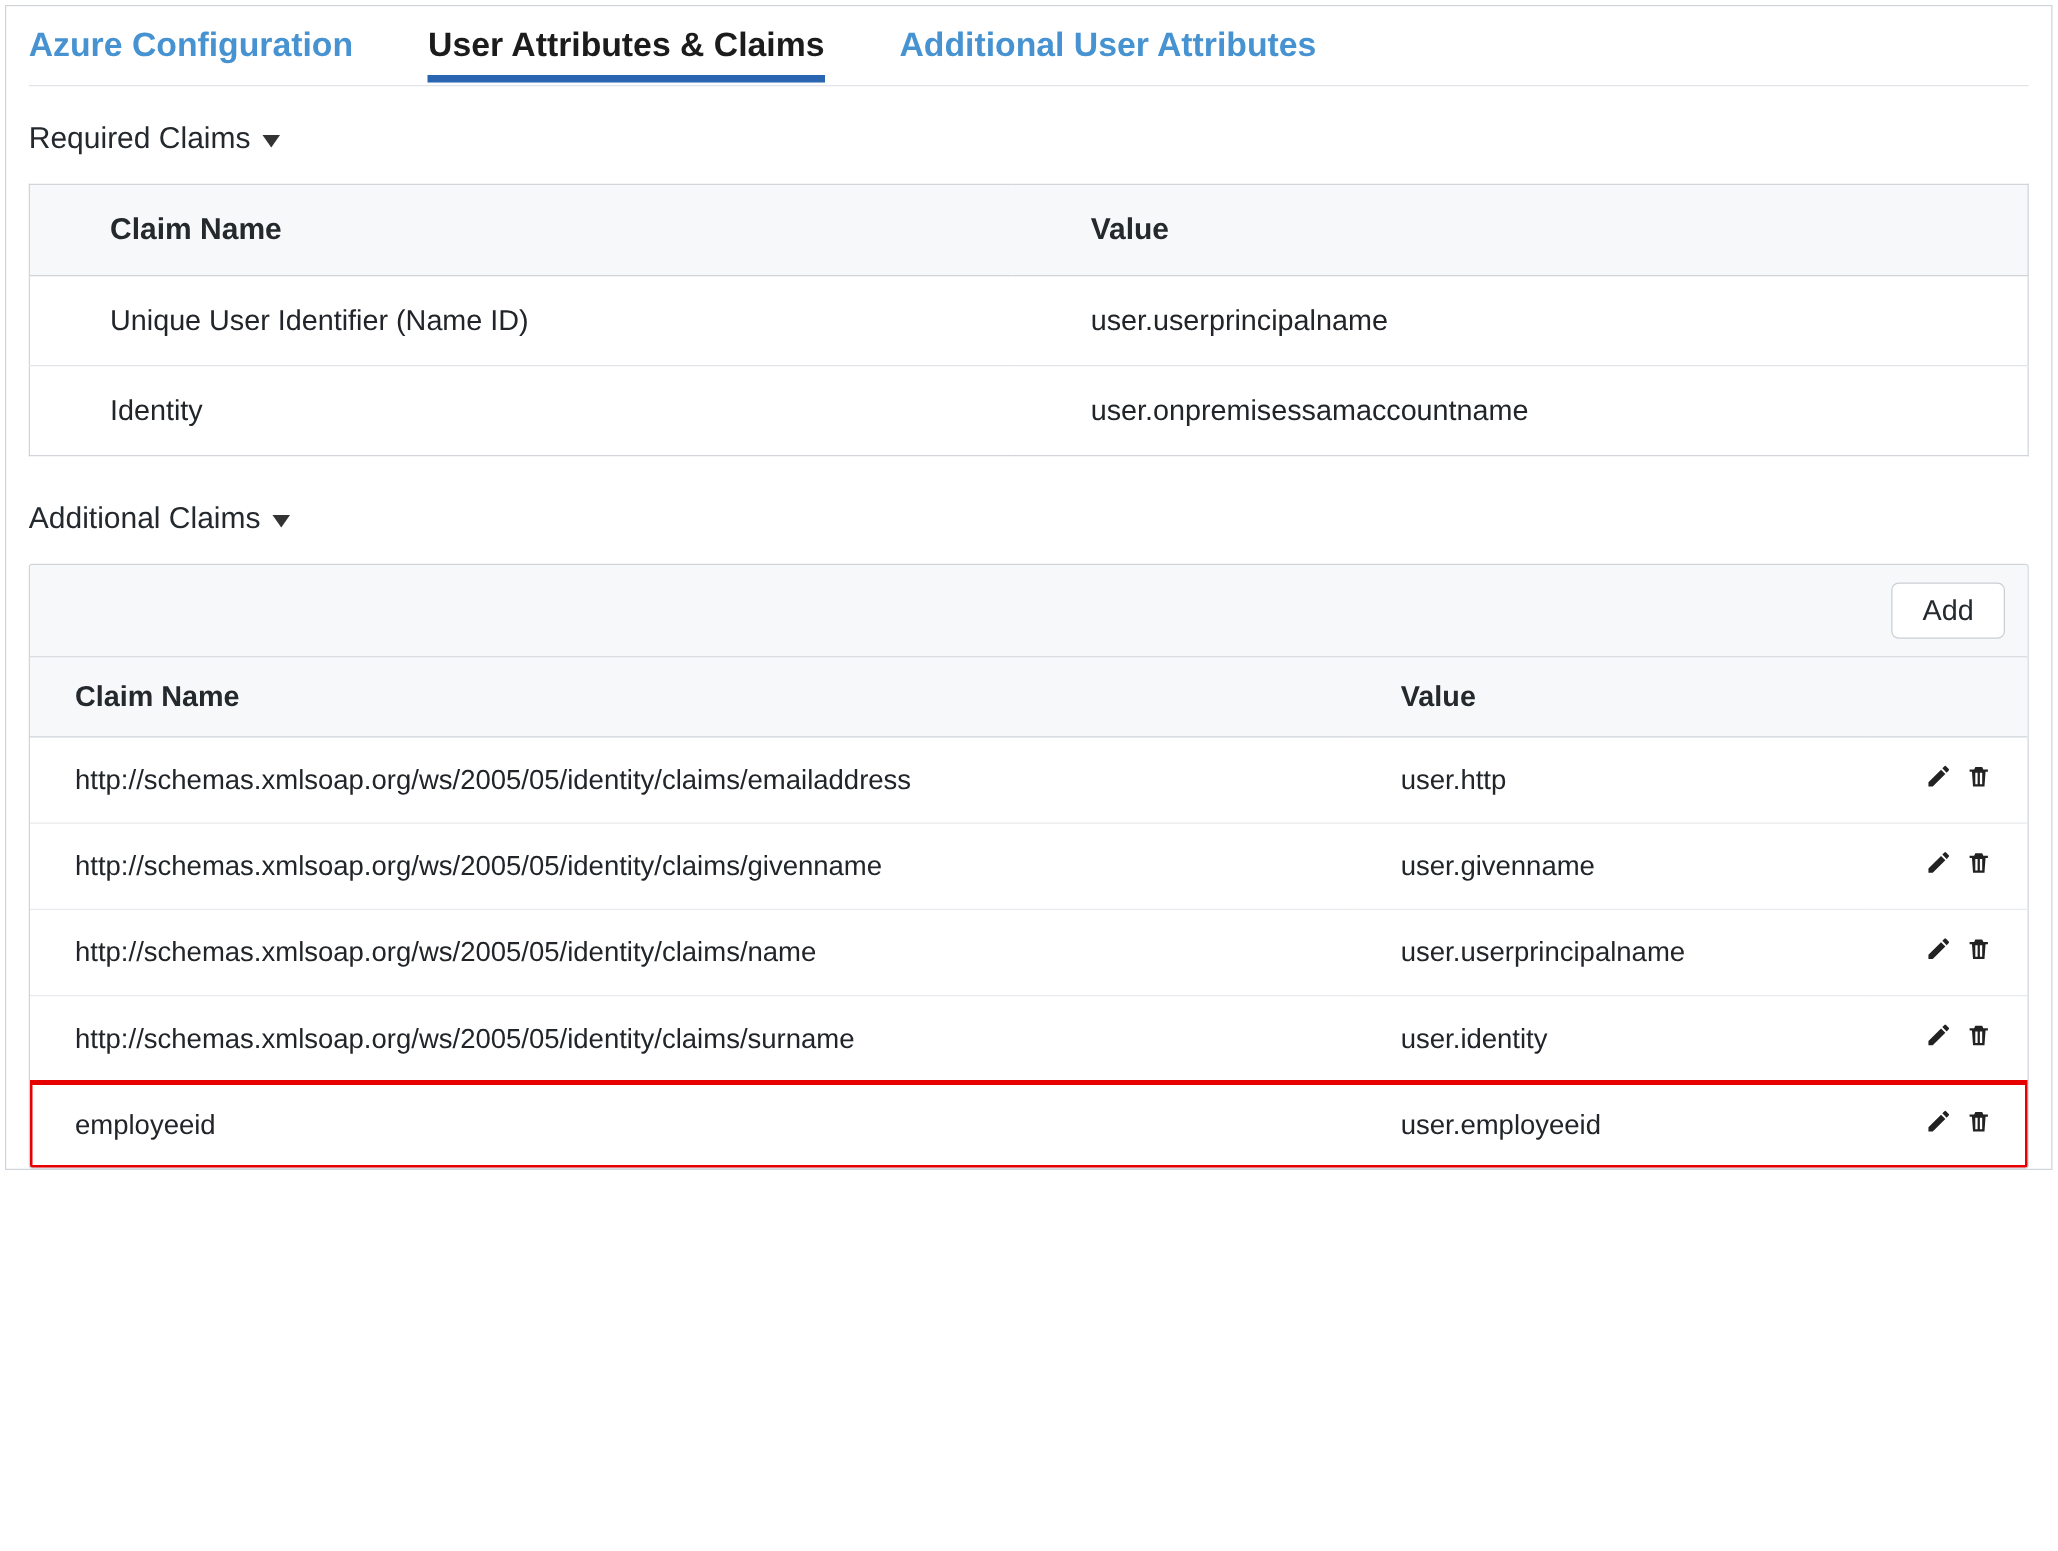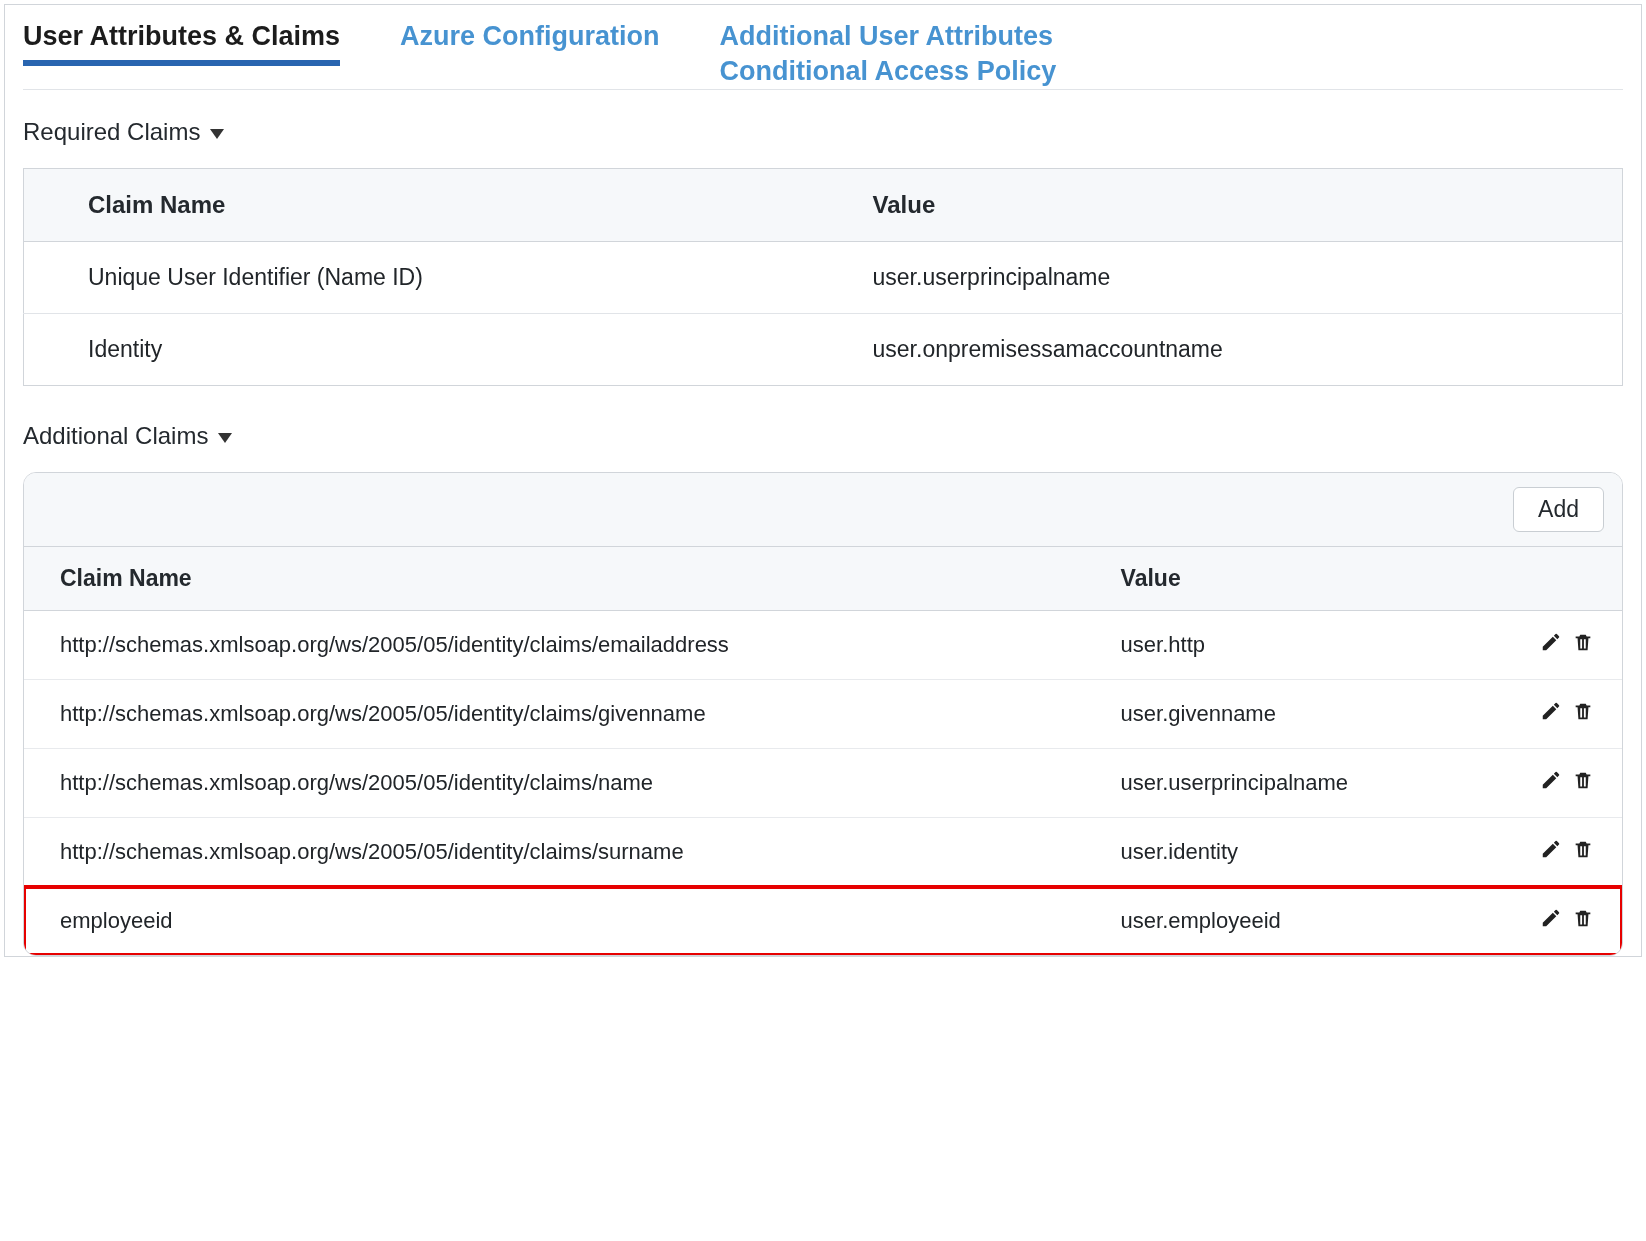--- a/index.html
+++ b/index.html
@@ -140,8 +140,8 @@
 <div class="outer">
 
   <div class="tabs">
+    <div class="tab">Azure Configuration</div>
     <div class="tab active">User Attributes &amp; Claims</div>
-    <div class="tab">Azure Configuration</div>
     <div class="tab-group">
       <div class="tab">Additional User Attributes</div>
       <div class="tab">Conditional Access Policy</div>

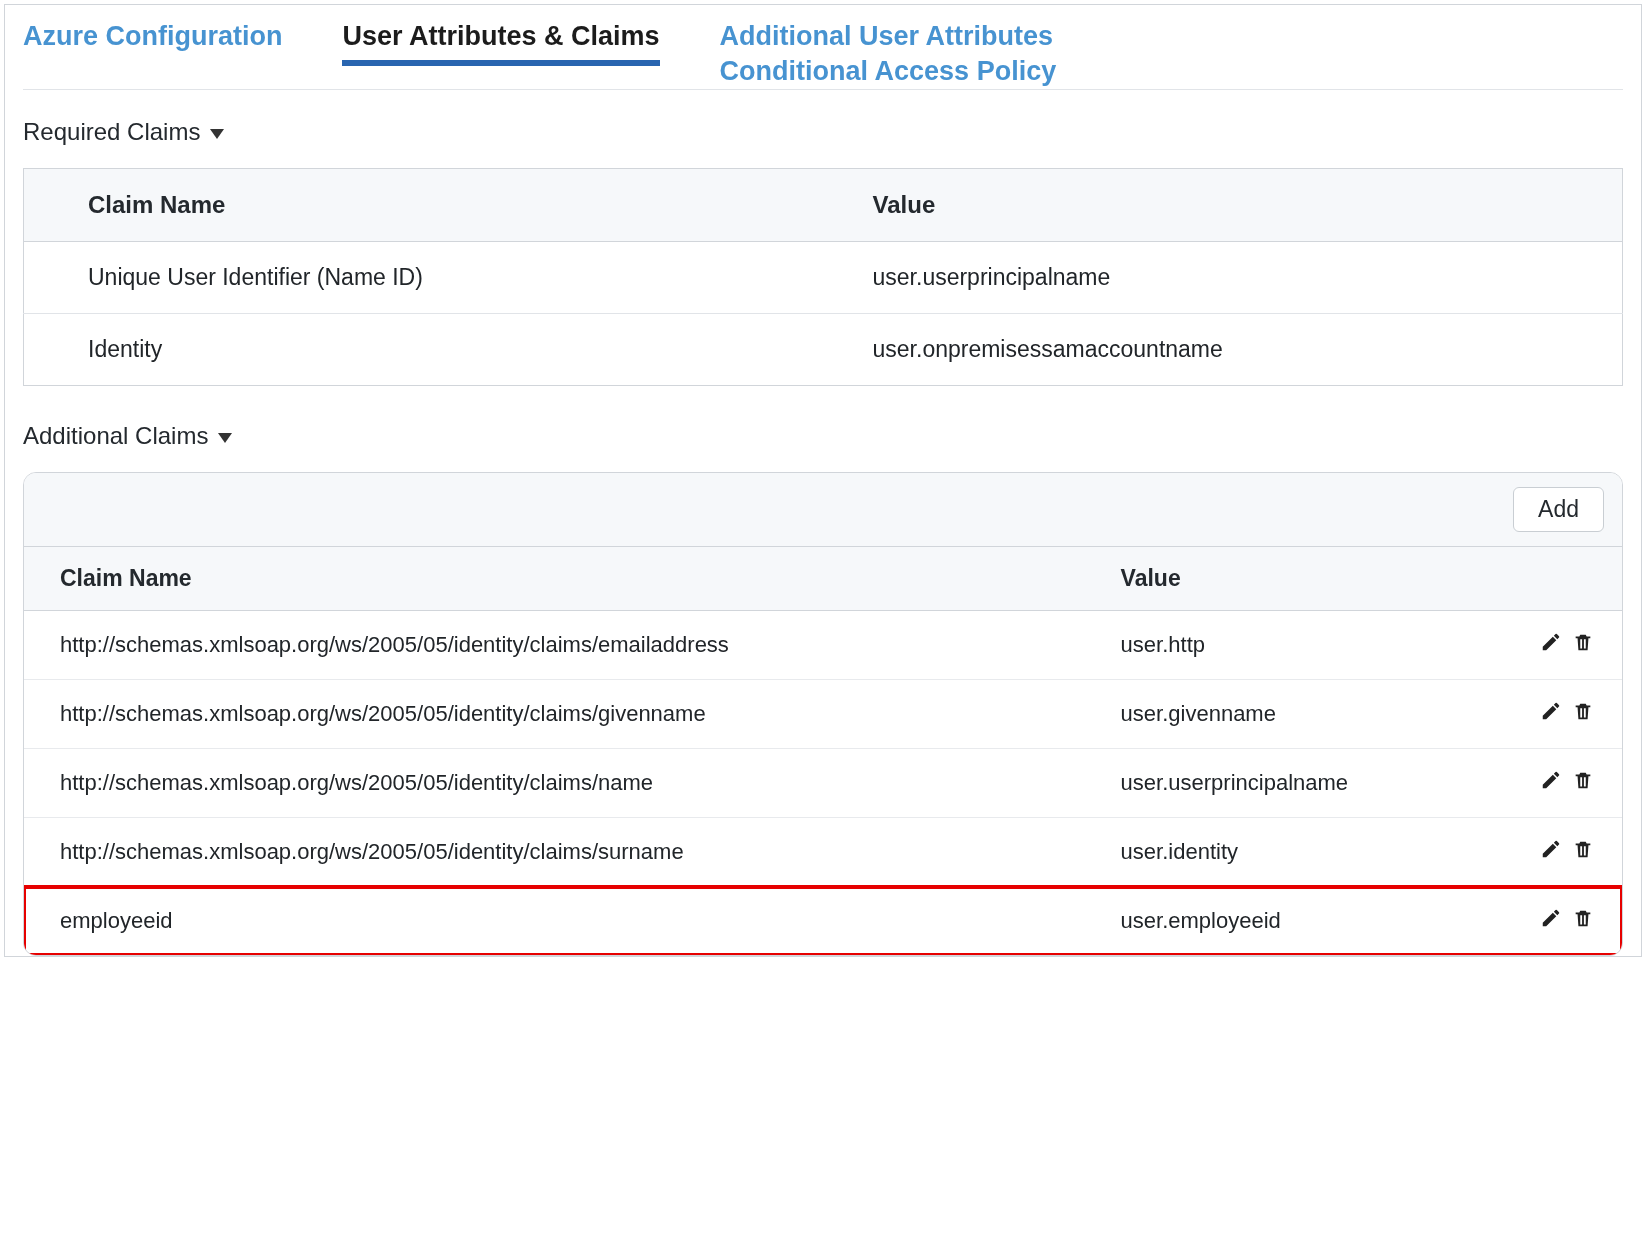--- a/index.html
+++ b/index.html
@@ -144,7 +144,6 @@
     <div class="tab active">User Attributes &amp; Claims</div>
     <div class="tab-group">
       <div class="tab">Additional User Attributes</div>
-      <div class="tab">Conditional Access Policy</div>
     </div>
   </div>
 

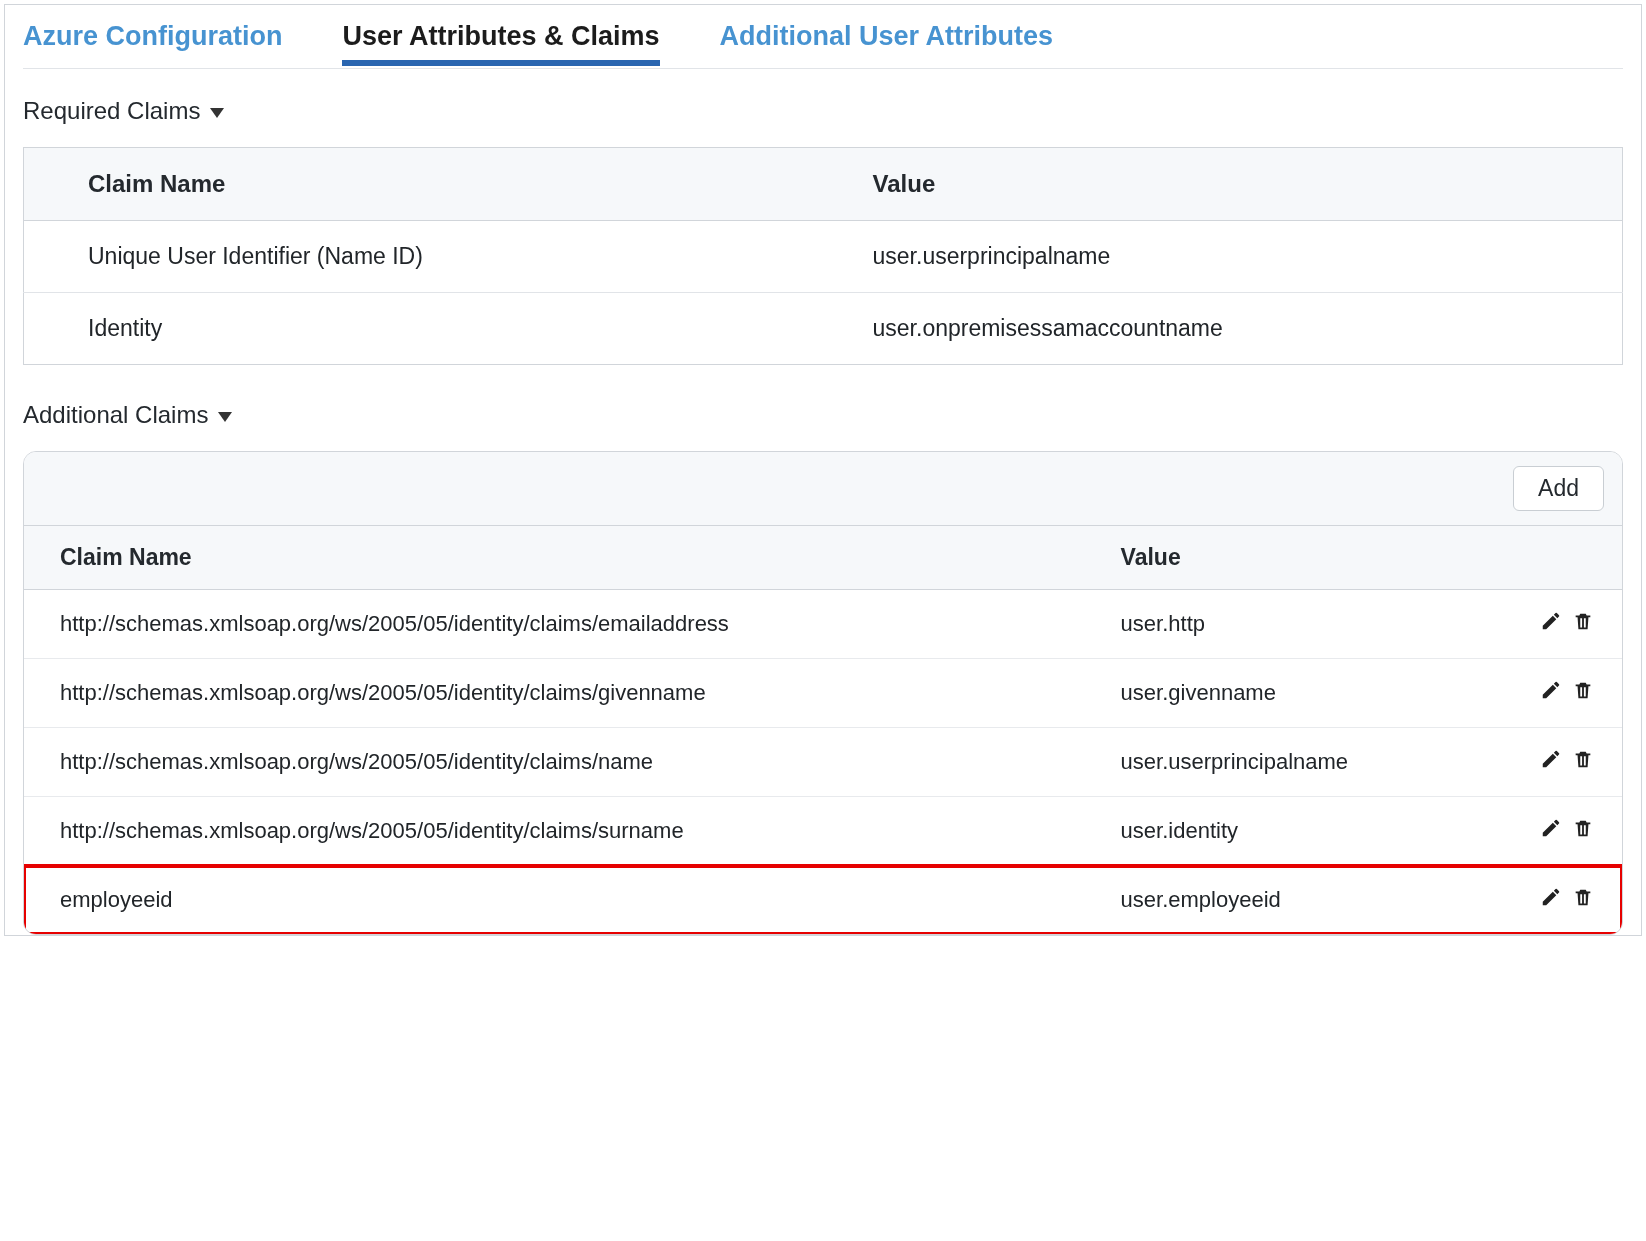--- a/index.html
+++ b/index.html
@@ -78,7 +78,7 @@
   }
   .panel {
     border:1px solid #d1d5da;
-    border-radius:13px;
+    border-radius:3px;
     overflow:hidden;
   }
   .panel-topbar {

